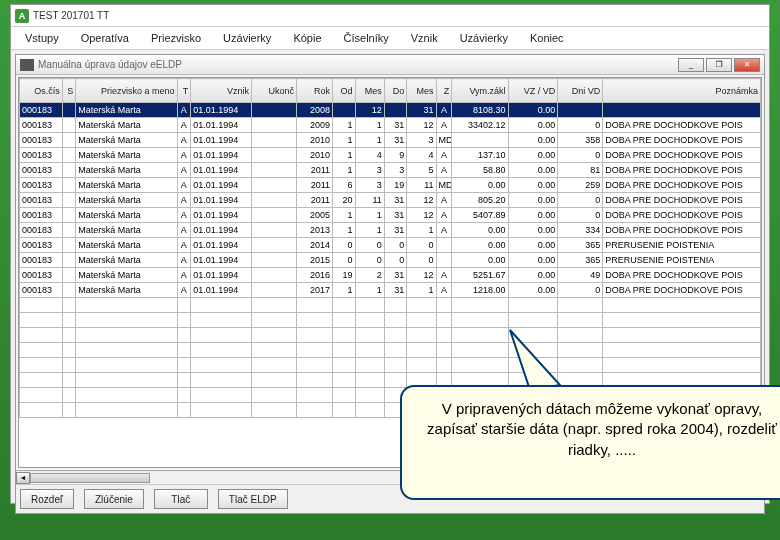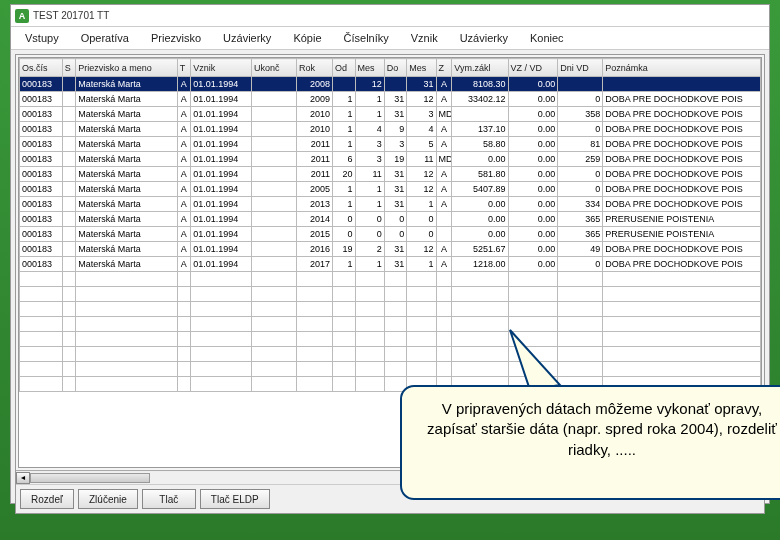--- a/index.html
+++ b/index.html
@@ -211,6 +211,15 @@
     </div>
 
     <div class="subwin">
+      <div class="subwin-title">
+        <span class="sicn"></span>
+        <span class="lbl">Manuálna úprava údajov eELDP</span>
+        <div class="wbtns">
+          <span class="wbtn">_</span>
+          <span class="wbtn">❐</span>
+          <span class="wbtn close">✕</span>
+        </div>
+      </div>
 
       <div class="grid-wrap">
         <table>

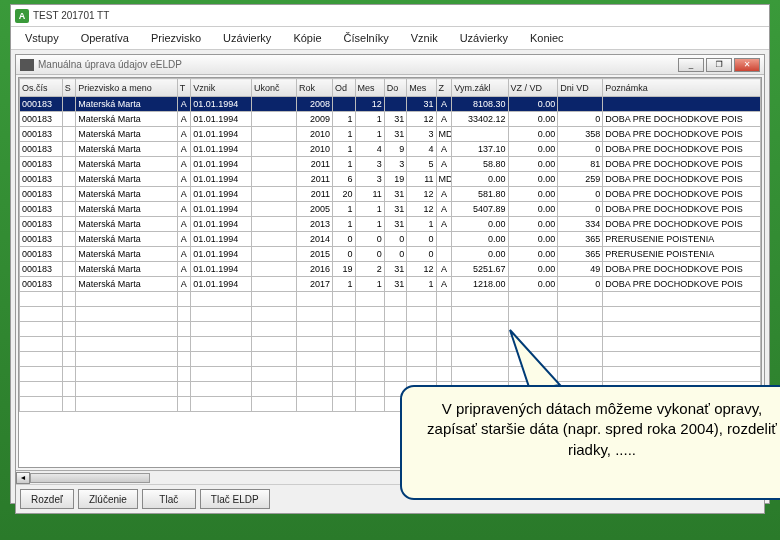--- a/index.html
+++ b/index.html
@@ -119,8 +119,8 @@
     background: linear-gradient(#f8f8f8,#e2e2e2);
     font-weight: normal;
     color: #222;
-    height: 18px;
-    text-align: left;
+    height: 24px;
+    text-align: right;
   }
   td.num { text-align: right; }
   td.ctr { text-align: center; }

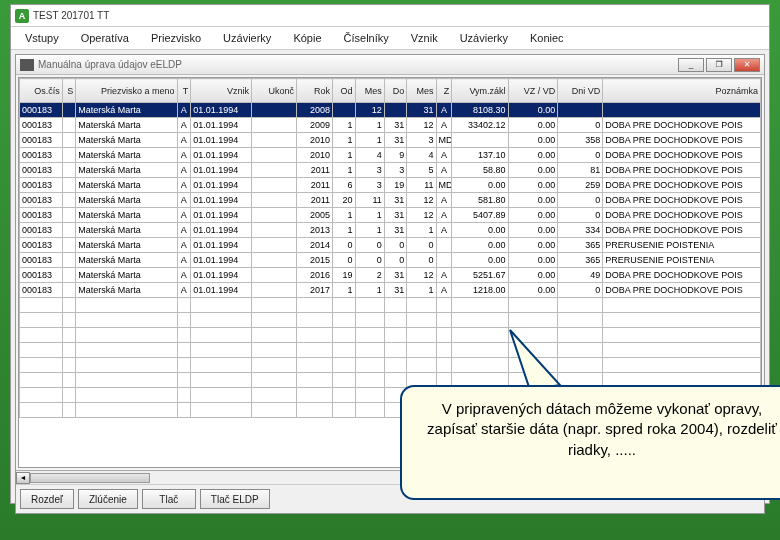--- a/index.html
+++ b/index.html
@@ -383,7 +383,7 @@
                 <td class="num">31</td>
                 <td class="num">12</td>
                 <td class="ctr">A</td>
-                <td class="num">581.80</td>
+                <td class="num">805.20</td>
                 <td class="num">0.00</td>
                 <td class="num">0</td>
                 <td>DOBA PRE DOCHODKOVE POIS</td>

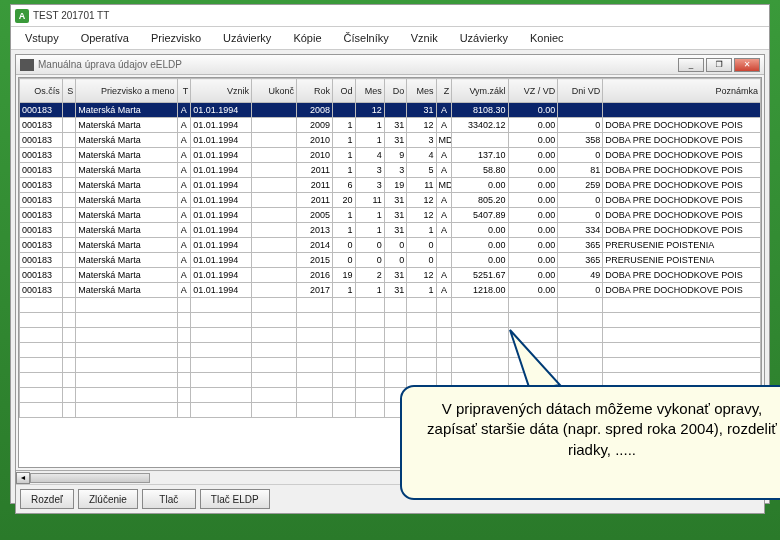--- a/index.html
+++ b/index.html
@@ -147,7 +147,7 @@
   .btnrow {
     padding: 4px;
     display: flex;
-    gap: 4px;
+    gap: 10px;
     background: #f0f0f0;
     border-top: 1px solid #ccc;
   }

